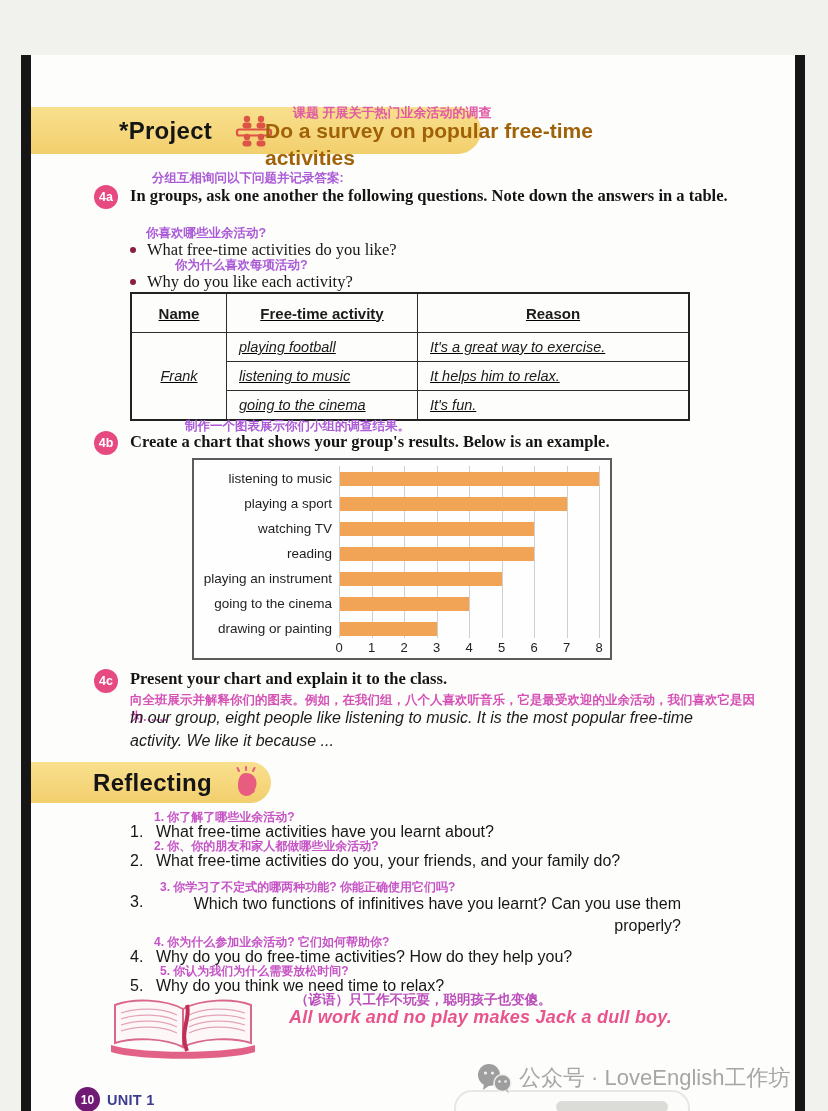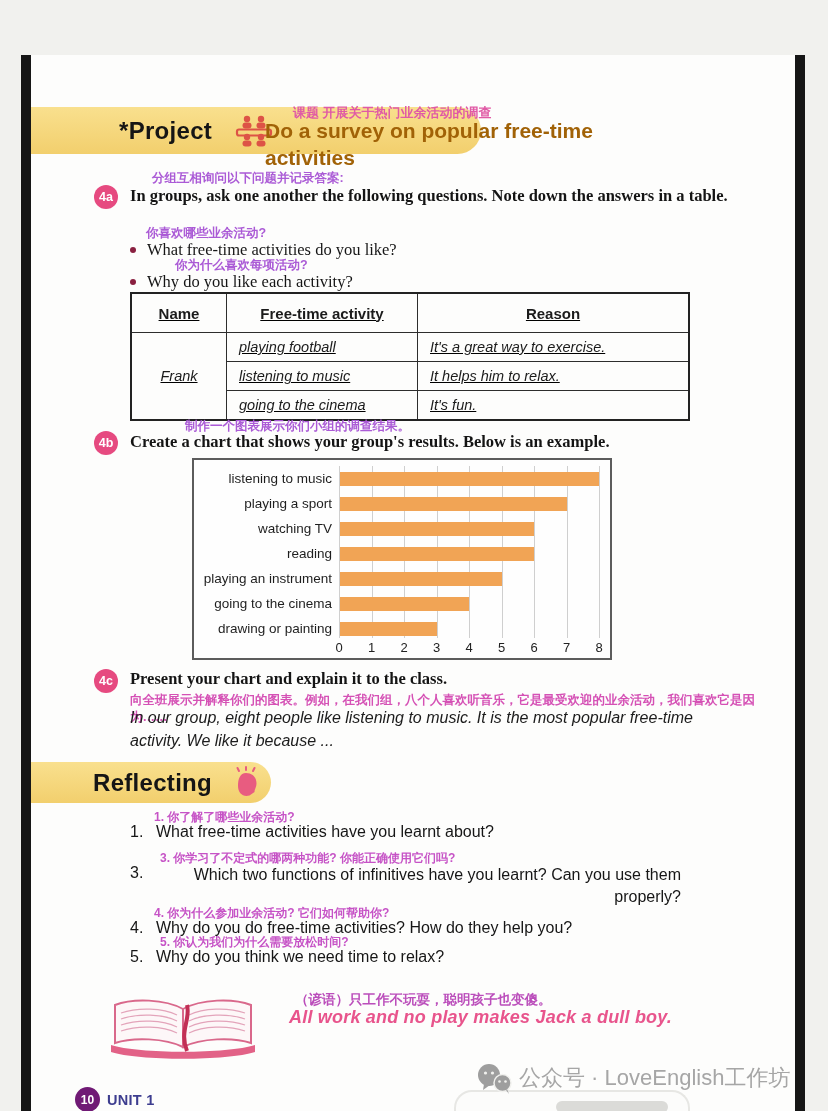--- a/index.html
+++ b/index.html
@@ -216,6 +216,13 @@
             <span class="q-text">What free-time activities have you learnt about?</span>
           </div>
       </div>
+      <div class="q-item">
+        <div class="q-cn">2. 你、你的朋友和家人都做哪些业余活动?</div>
+        <div class="q-row">
+            <span class="q-num">2.</span>
+            <span class="q-text">What free-time activities do you, your friends, and your family do?</span>
+          </div>
+      </div>
       <div class="q-item two-line">
         <div class="q-cn" style="margin-left:30px;margin-top:12px;">3. 你学习了不定式的哪两种功能? 你能正确使用它们吗?</div>
         <div class="q-row">

